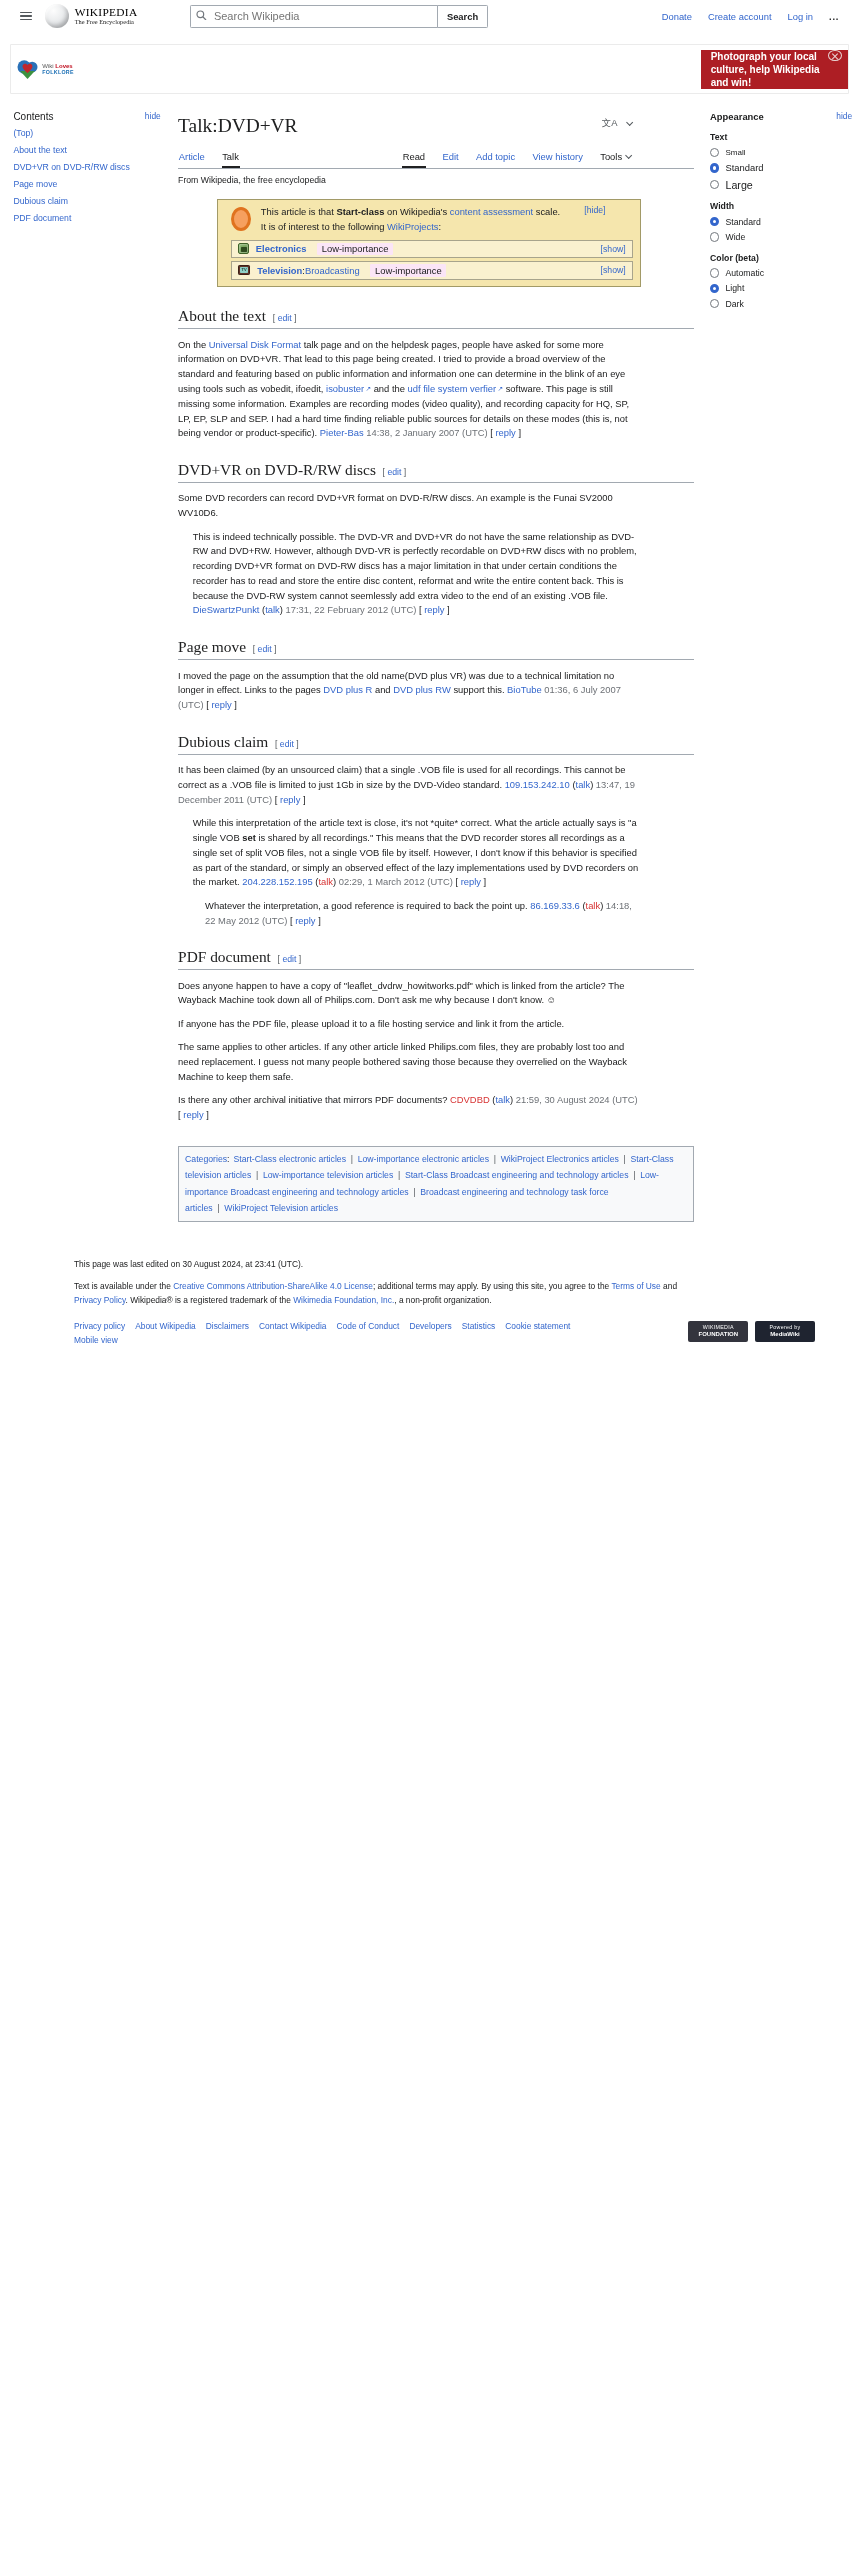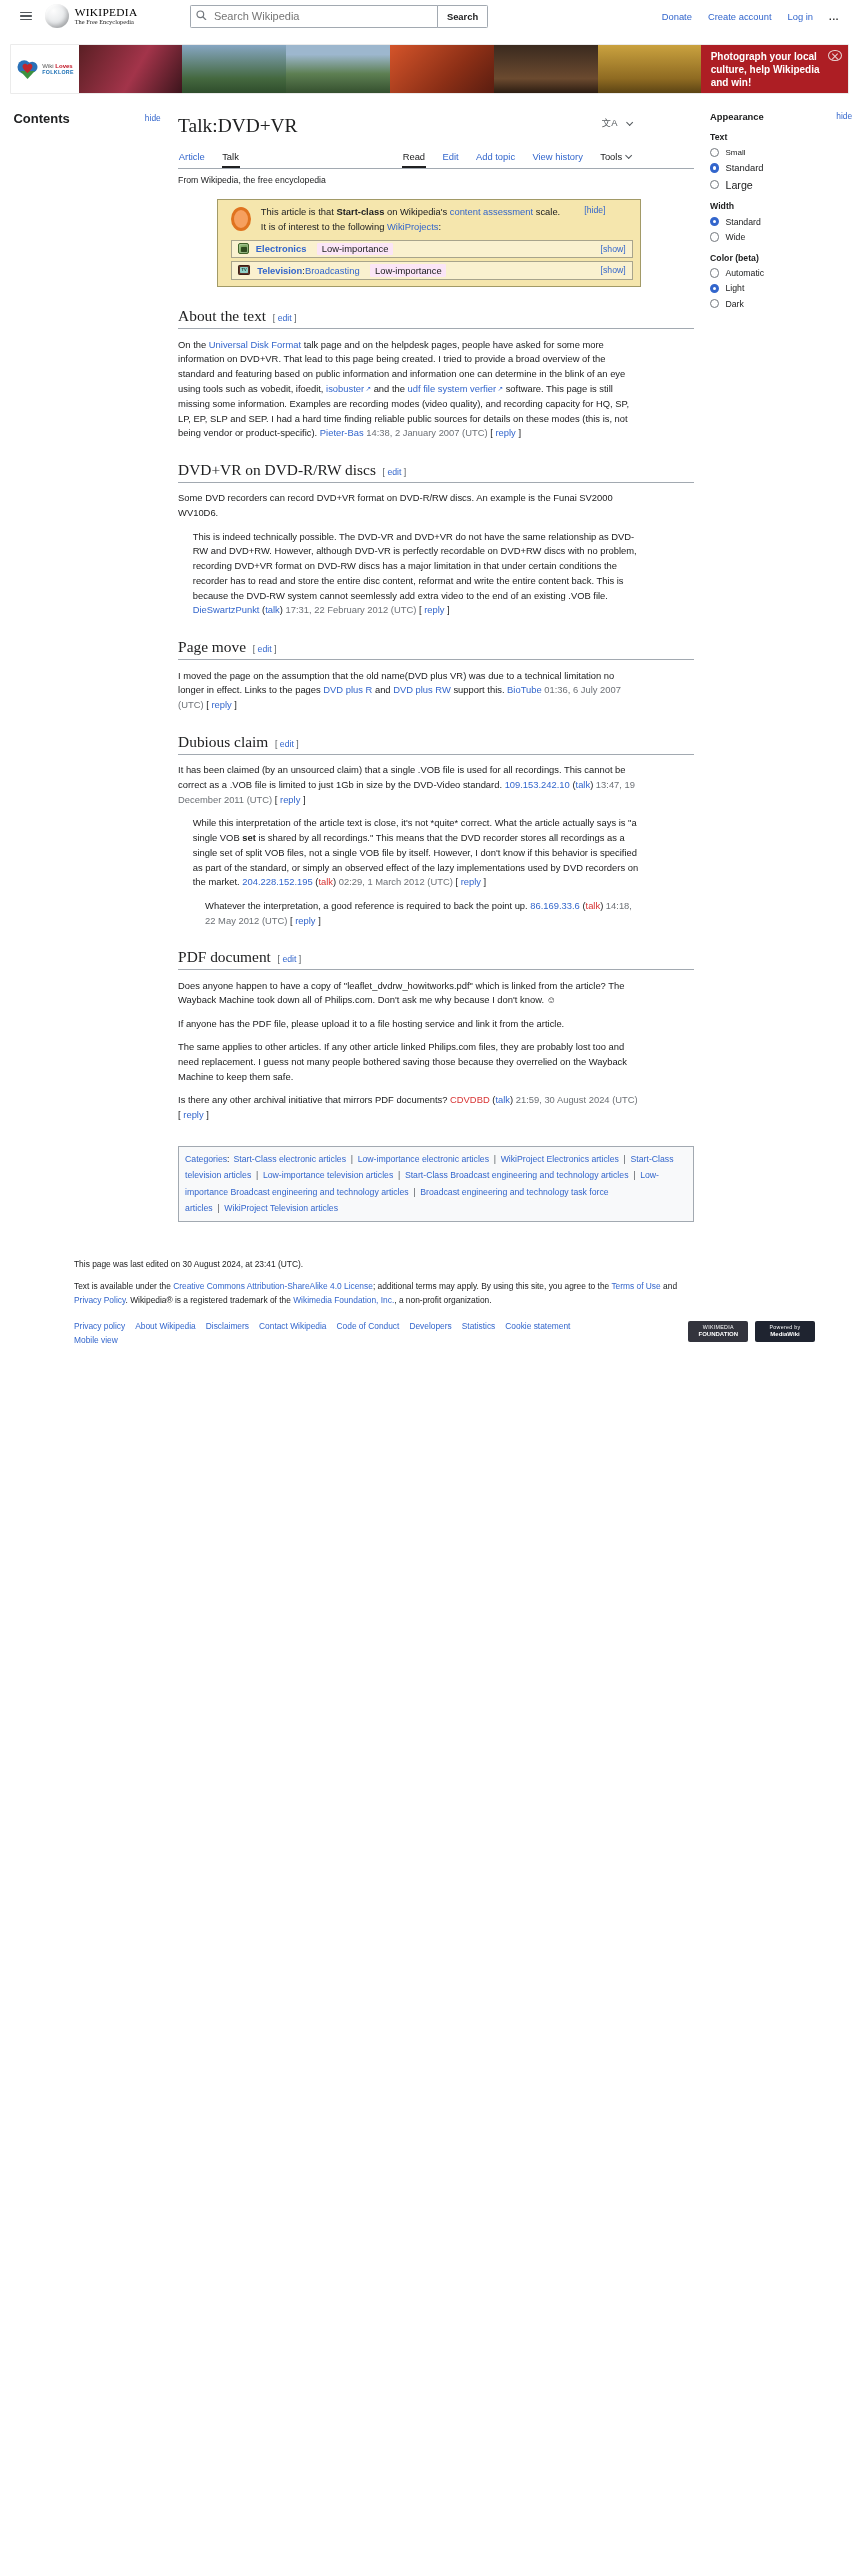--- a/index.html
+++ b/index.html
@@ -30,7 +30,7 @@
   .ellipsis { color:#202122; font-weight:bold; letter-spacing:0.7px; cursor:pointer; }
 
   
-  .banner { position:relative; margin:13.4px 10.7px 0; height:48px; display:flex; box-shadow:0 0 0 0.7px #e2e2e2; overflow:hidden; }
+  .banner { position:relative; margin:13.4px 10.7px 0; height:48px; display:flex; box-shadow:0 0 0 0.7px #e2e2e2; overflow:hidden;align-items:center; }
   .banner-logo { flex:none; width:68px; background:#fff; display:flex; align-items:center; gap:3.3px; padding-left:5.3px; }
   .wlf-text { line-height:1.1; }
   .wlf1 { font-size:6px; color:#555; }

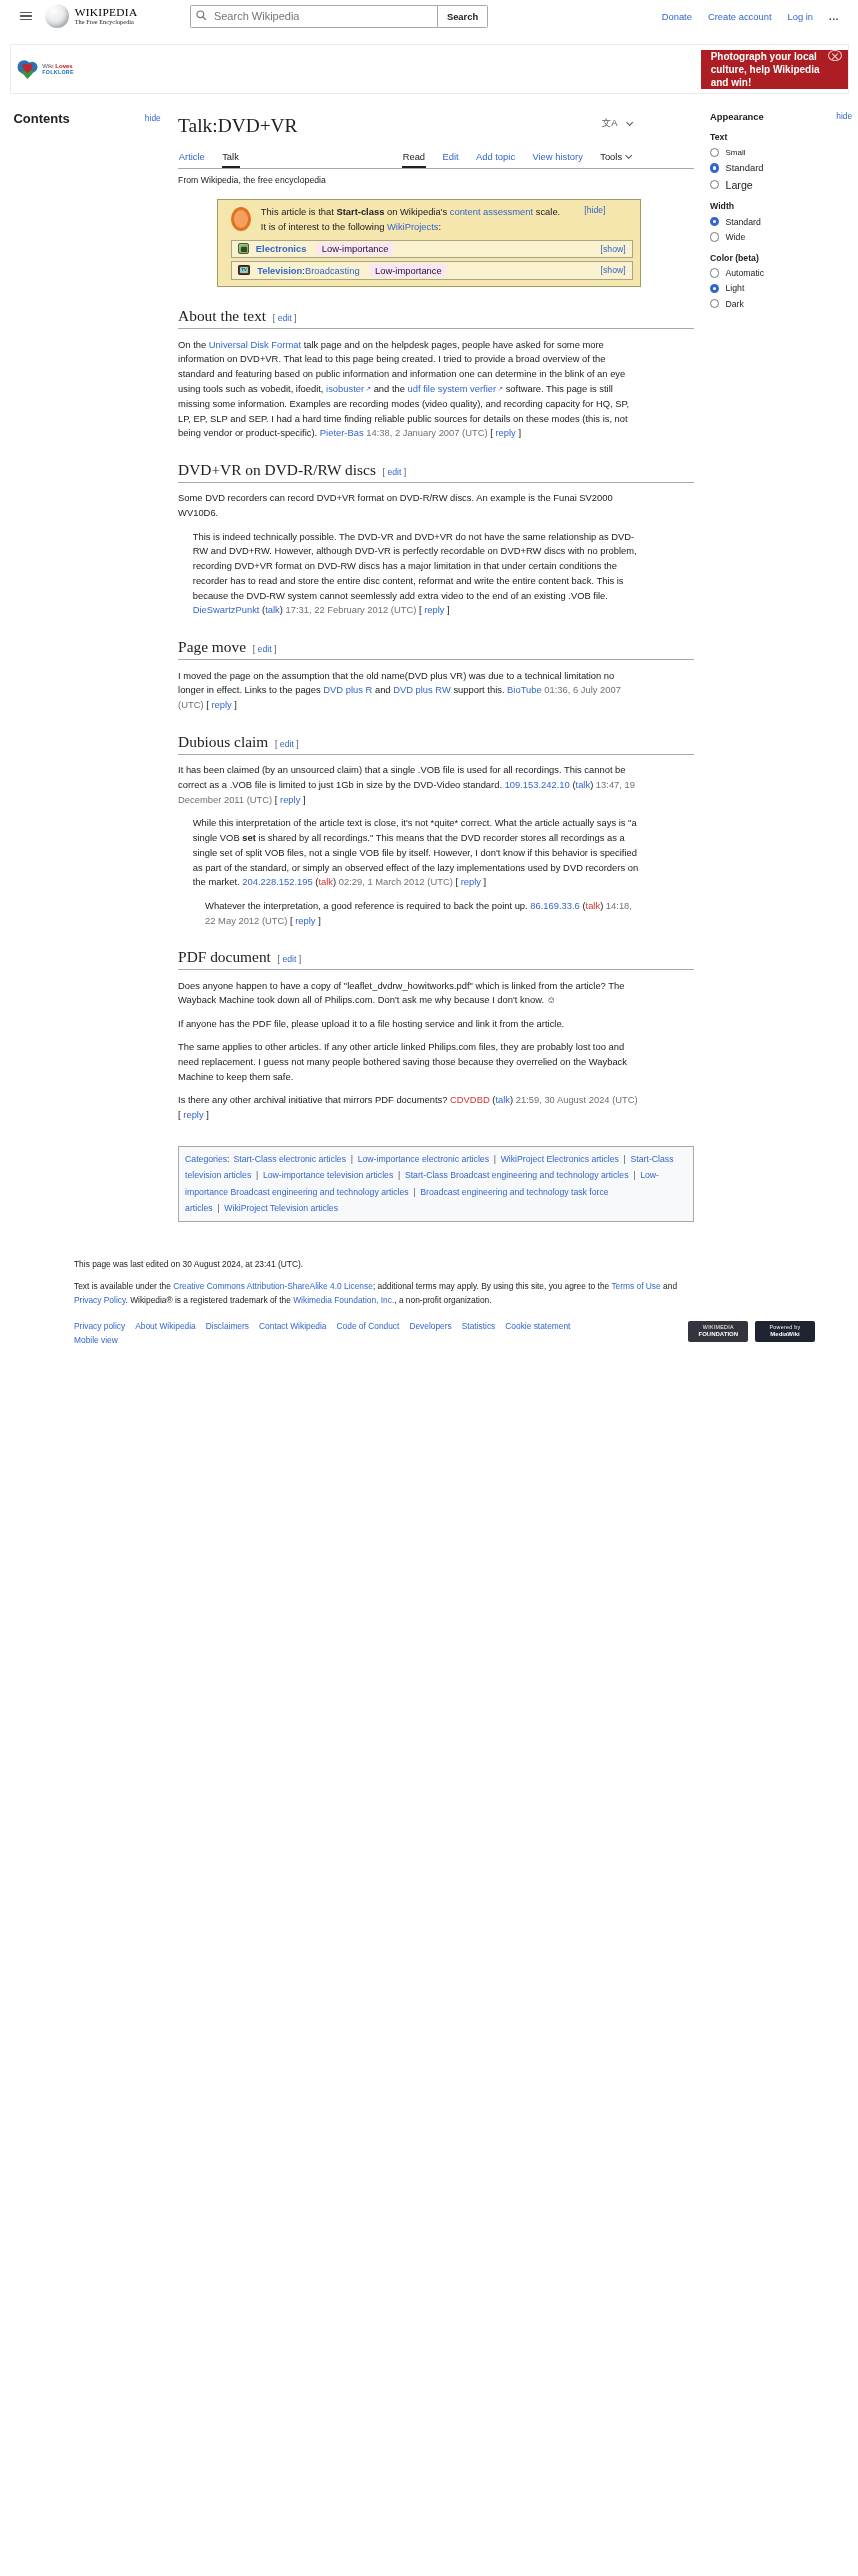--- a/index.html
+++ b/index.html
@@ -54,7 +54,7 @@
   .layout { display:flex; align-items:flex-start; padding:17.4px 8px 0 13.4px; }
   .toc { flex:none; width:154px; font-size:8.7px; padding-right:6.7px; }
   .toc-head { display:flex; justify-content:space-between; align-items:center; margin-bottom:6.7px; }
-  .toc-title { font-weight:bold; font-size:13px; }
+  .toc-title { font-weight:normal; font-size:10px; }
   .side-hide { font-size:8.4px; }
   .toc ul { list-style:none; margin:0; padding:0; }
   .toc li { margin:6px 0; line-height:1.25; }

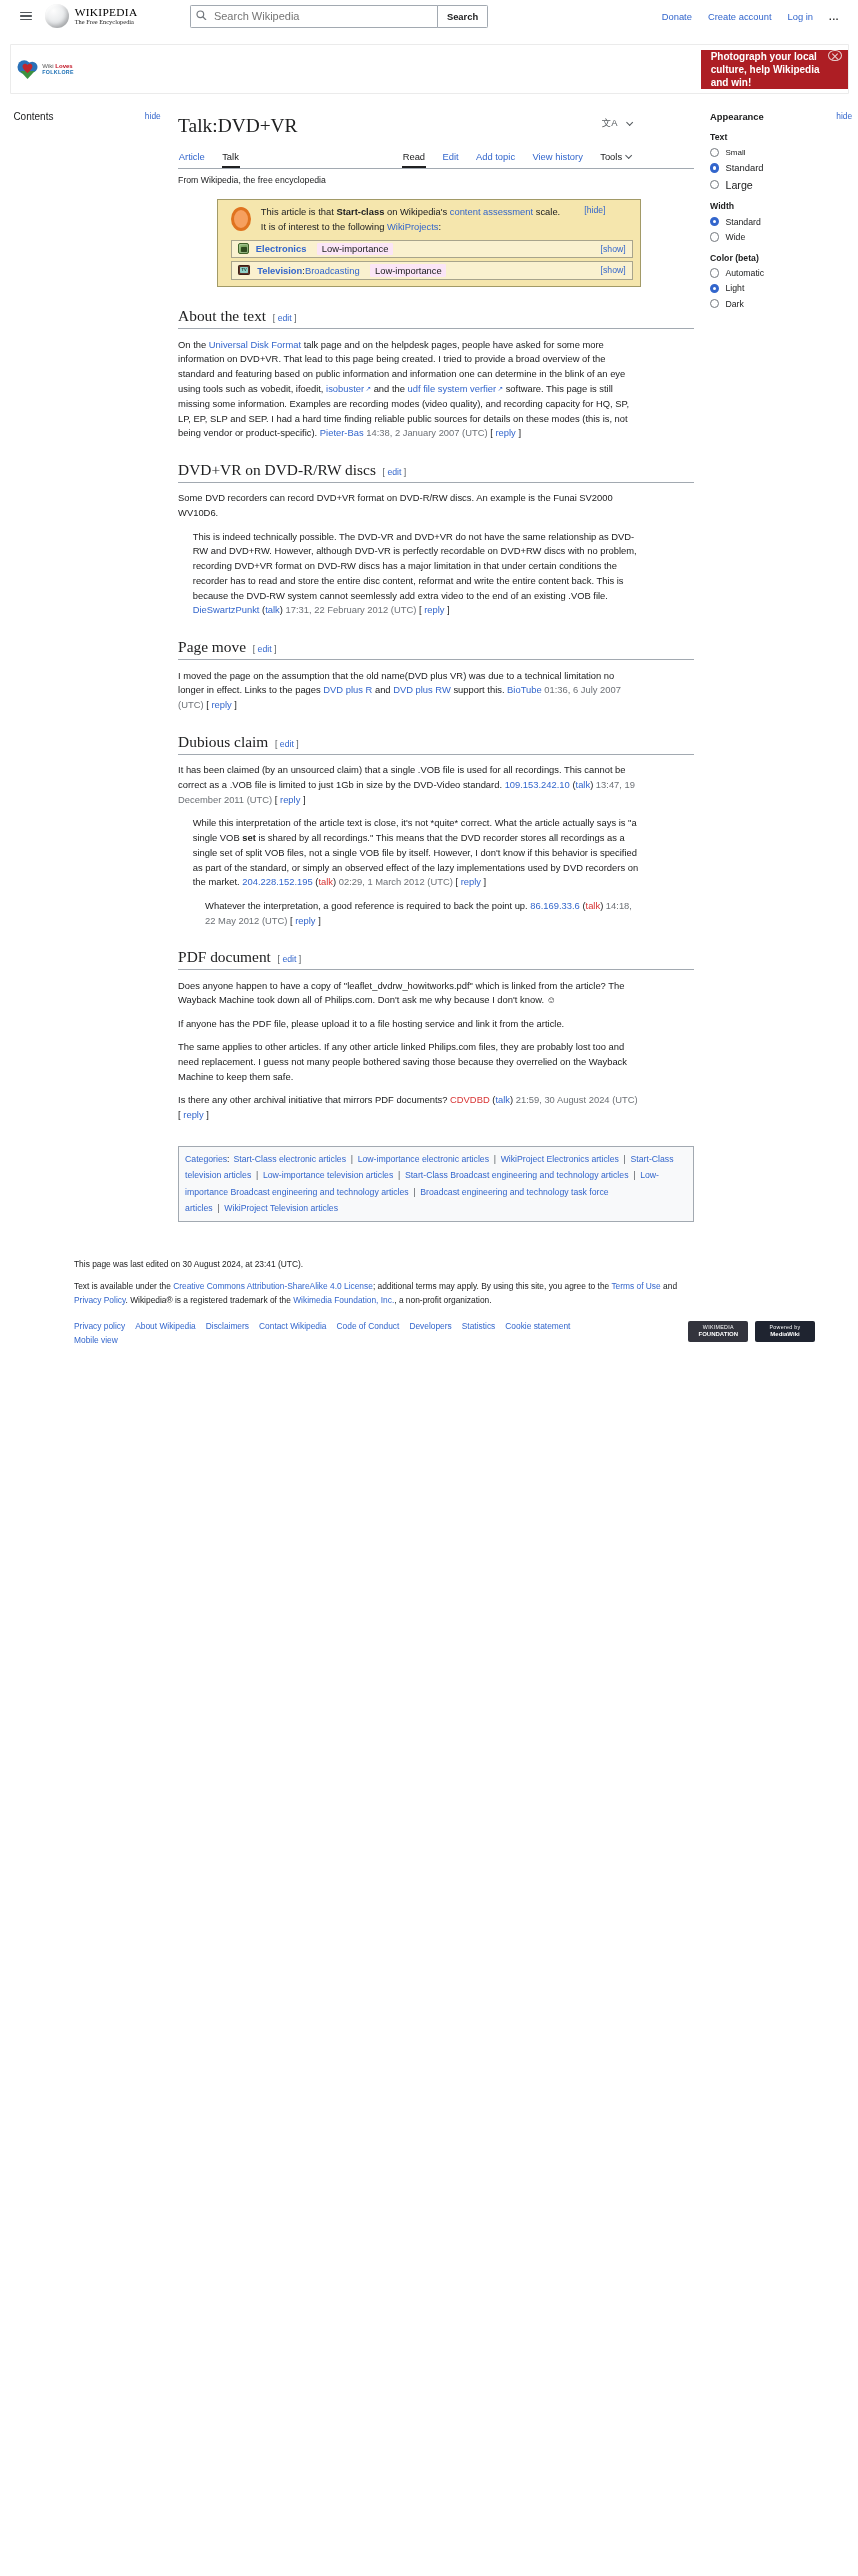--- a/index.html
+++ b/index.html
@@ -192,6 +192,14 @@
       <span class="toc-title">Contents</span>
       <a class="side-hide">hide</a>
     </div>
+    <ul id="toc-list">
+        <li><a>(Top)</a></li>
+        <li><a>About the text</a></li>
+        <li><a>DVD+VR on DVD-R/RW discs</a></li>
+        <li><a>Page move</a></li>
+        <li><a>Dubious claim</a></li>
+        <li><a>PDF document</a></li>
+      </ul>
   </aside>
 
   <main>

